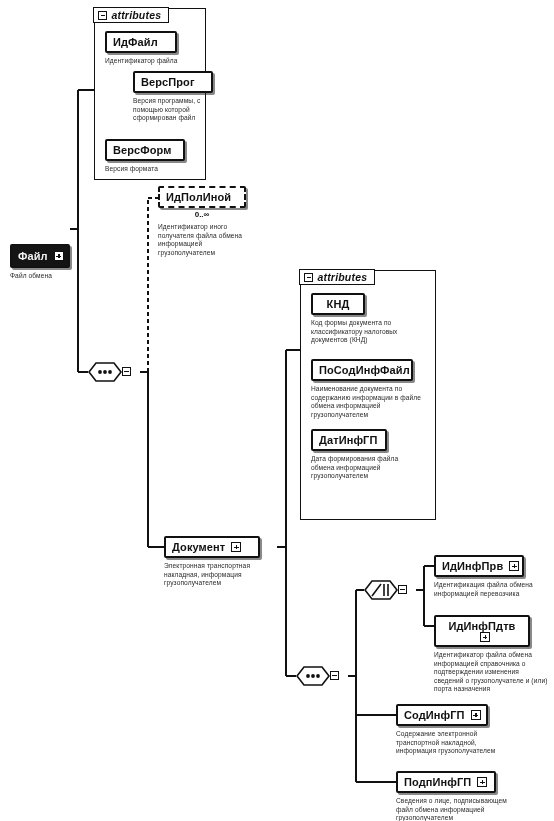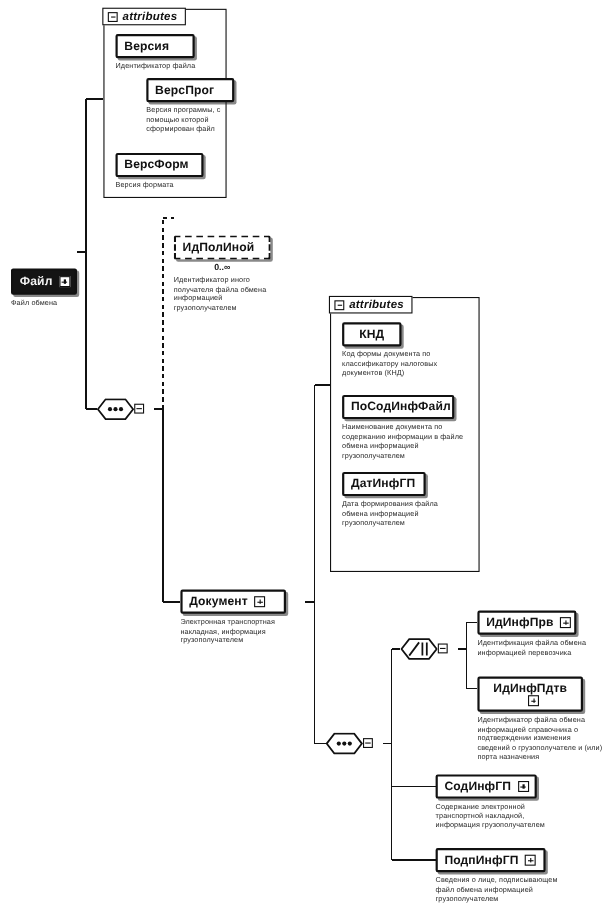--- a/index.html
+++ b/index.html
@@ -206,7 +206,7 @@
 
     <div class="node" style="left:10px;top:22px;width:92px;">
       <div class="box" style="width:72px;">
-        <span class="name">Версия</span>
+        <span class="name">ИдФайл</span>
       </div>
       <div class="desc" style="width:94px;">Идентификатор файла</div>
     </div>

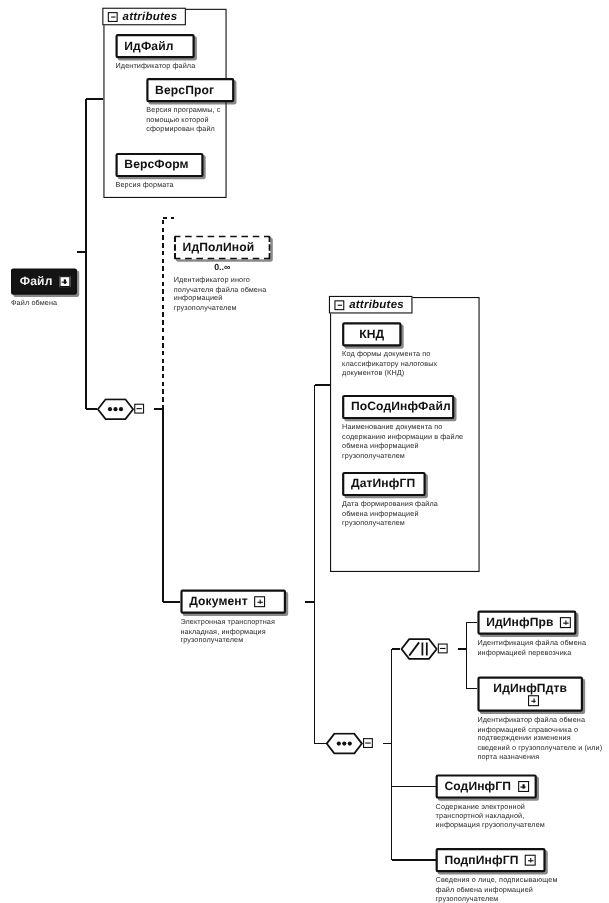--- a/index.html
+++ b/index.html
@@ -78,7 +78,6 @@
   .node.dashed .box{
     border:2.2px dashed #111;
     background:#fff;
-    margin-top:28px;
   }
   .node .desc{
     margin-top:4px;

